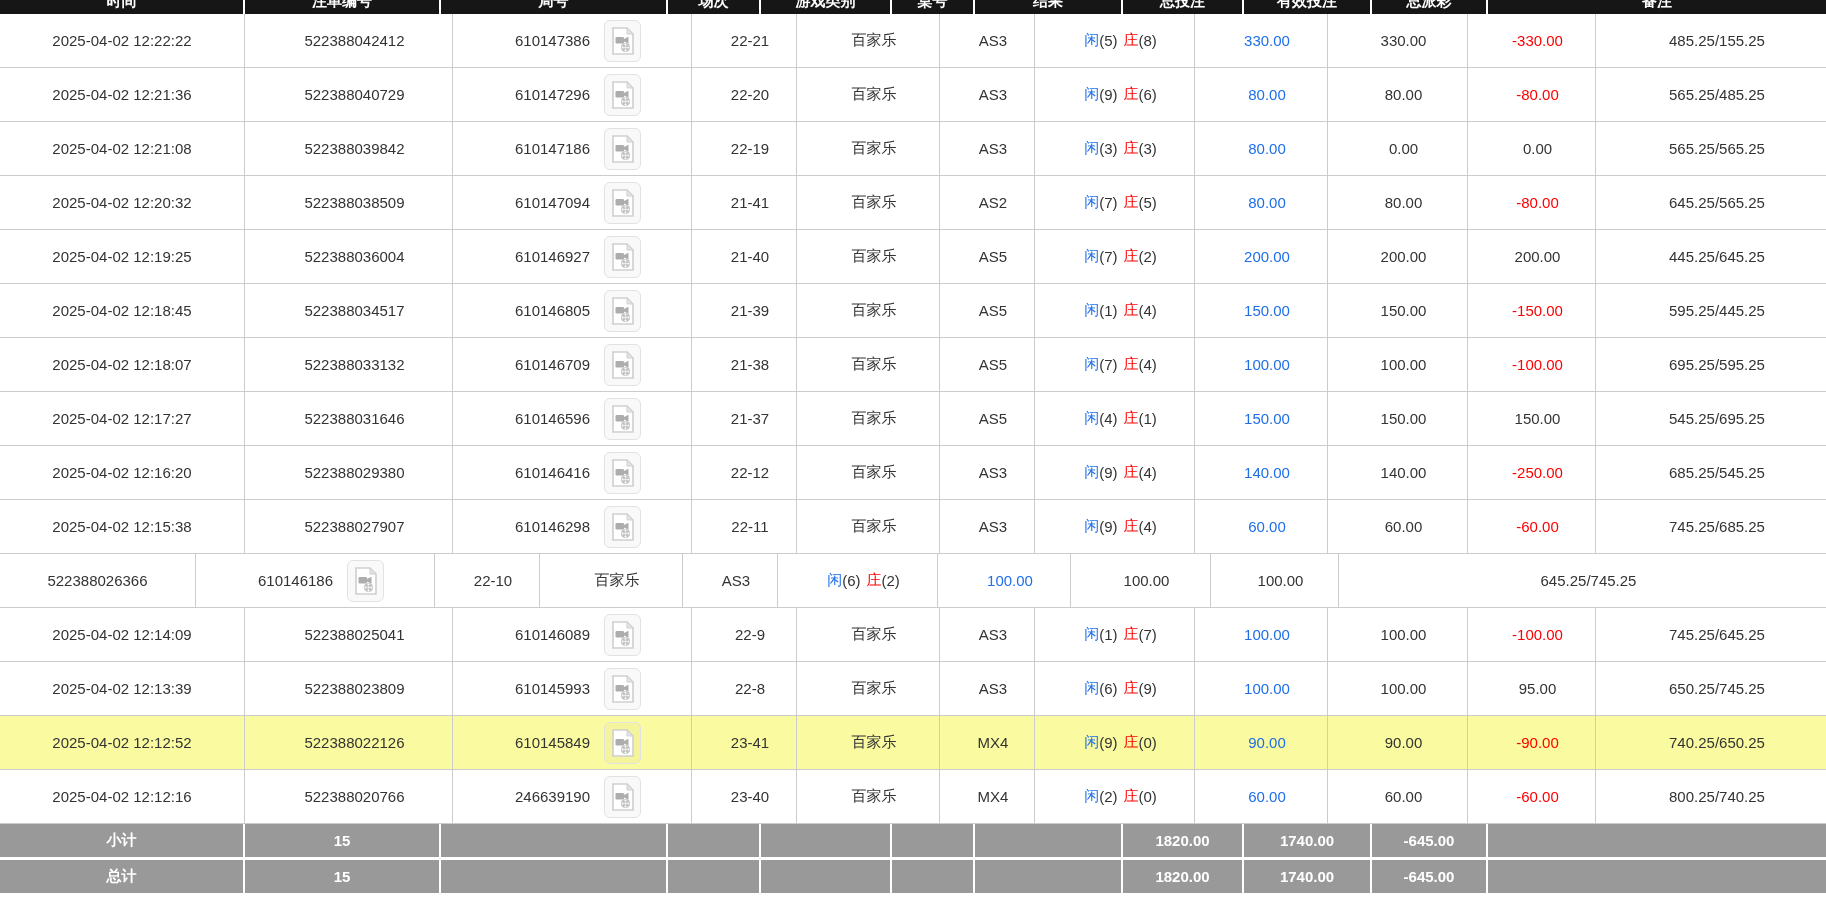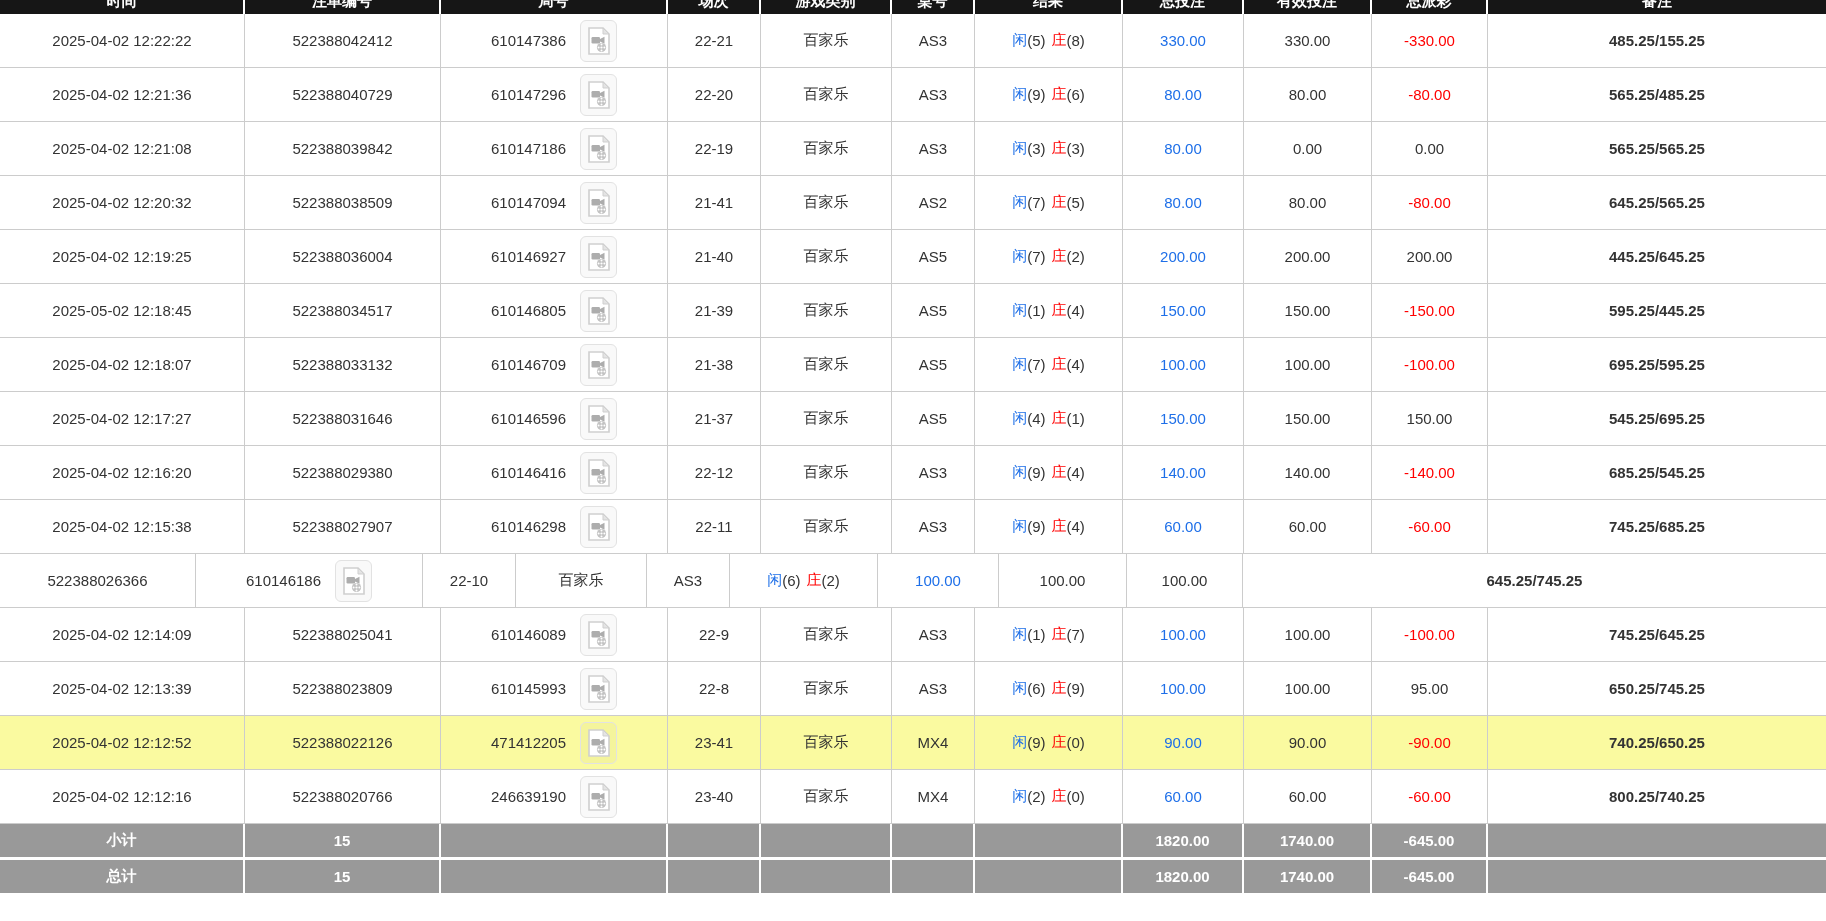--- a/index.html
+++ b/index.html
@@ -26,7 +26,7 @@
     height:26px;border-right:2px solid #fff;
   }
   .thead-row .cell:last-child{border-right:none;}
-  .data-row{height:54px;border-bottom:1px solid var(--grid-line);}
+  .data-row{height:54px;border-bottom:1px solid var(--grid-line);gap:12px;}
   .data-row.highlighted{background:var(--highlight-yellow);justify-content:center;}
   .cell{
     display:flex;align-items:center;justify-content:center;

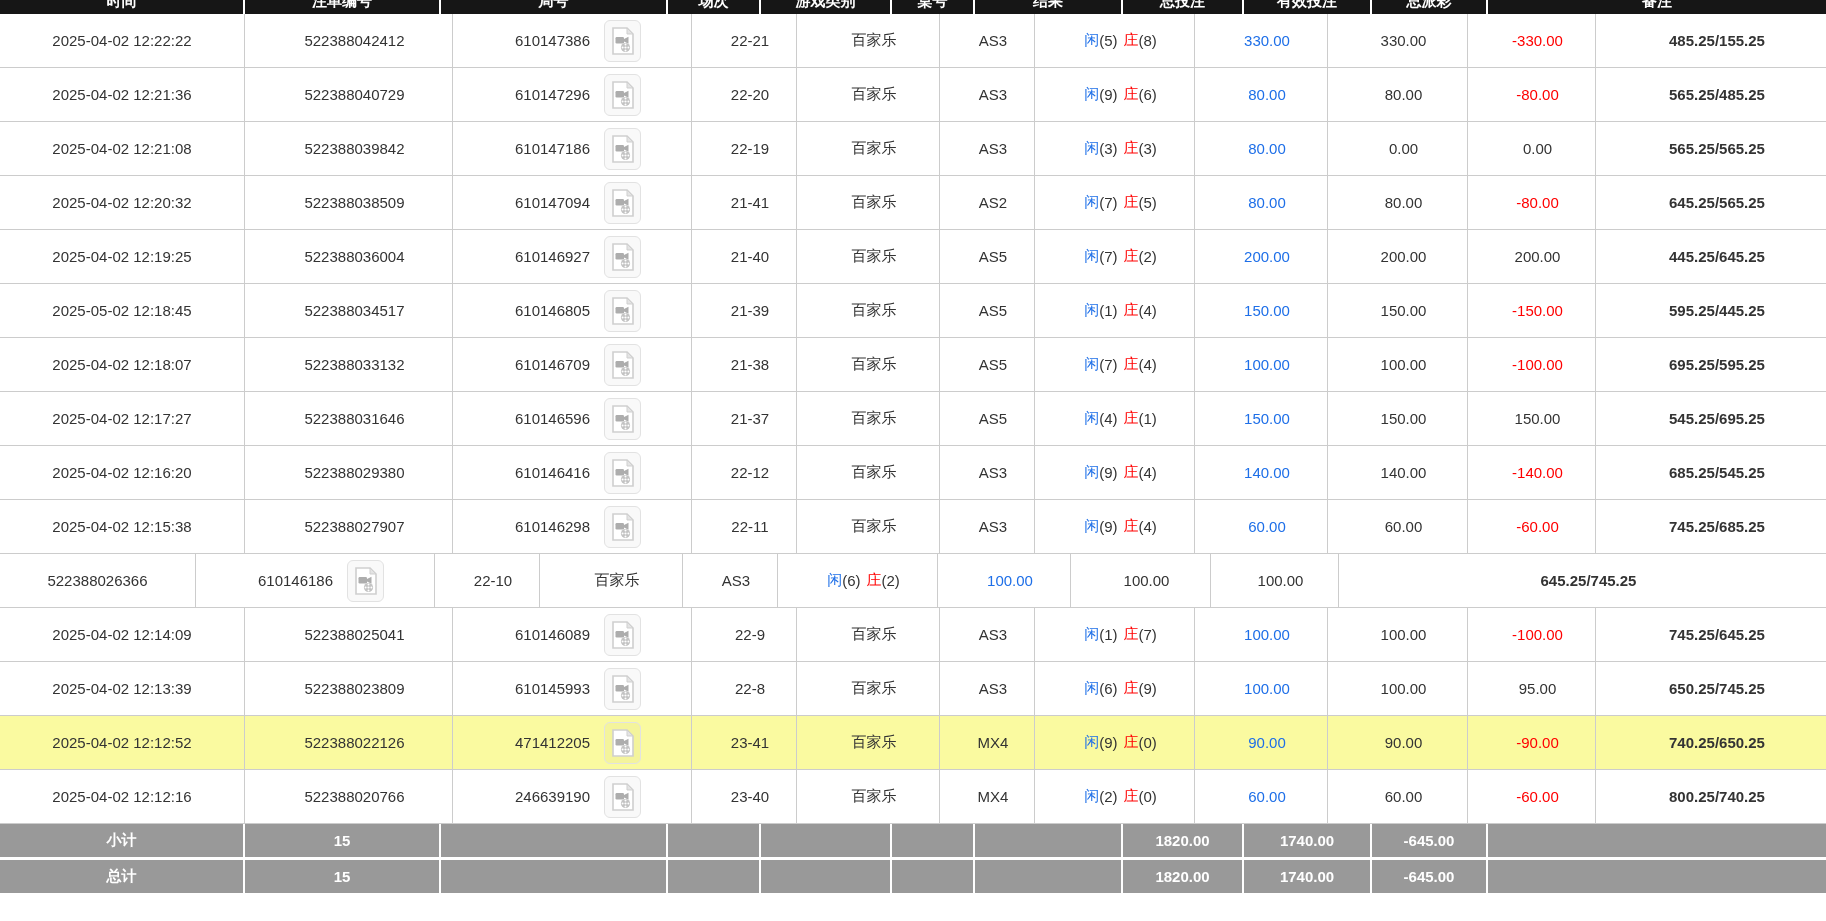--- a/index.html
+++ b/index.html
@@ -34,7 +34,7 @@
     border-right:1px solid var(--grid-line);
     overflow:hidden;white-space:nowrap;
   }
-  .data-row .cell:last-child{border-right:none;font-weight:bold;}
+  .data-row .cell:last-child{border-right:none;}
   
   .c0{width:245px;}.c1{width:196px;}.c2{width:227px;}.c3{width:93px;}
   .c4{width:131px;}.c5{width:83px;}.c6{width:148px;}.c7{width:121px;}

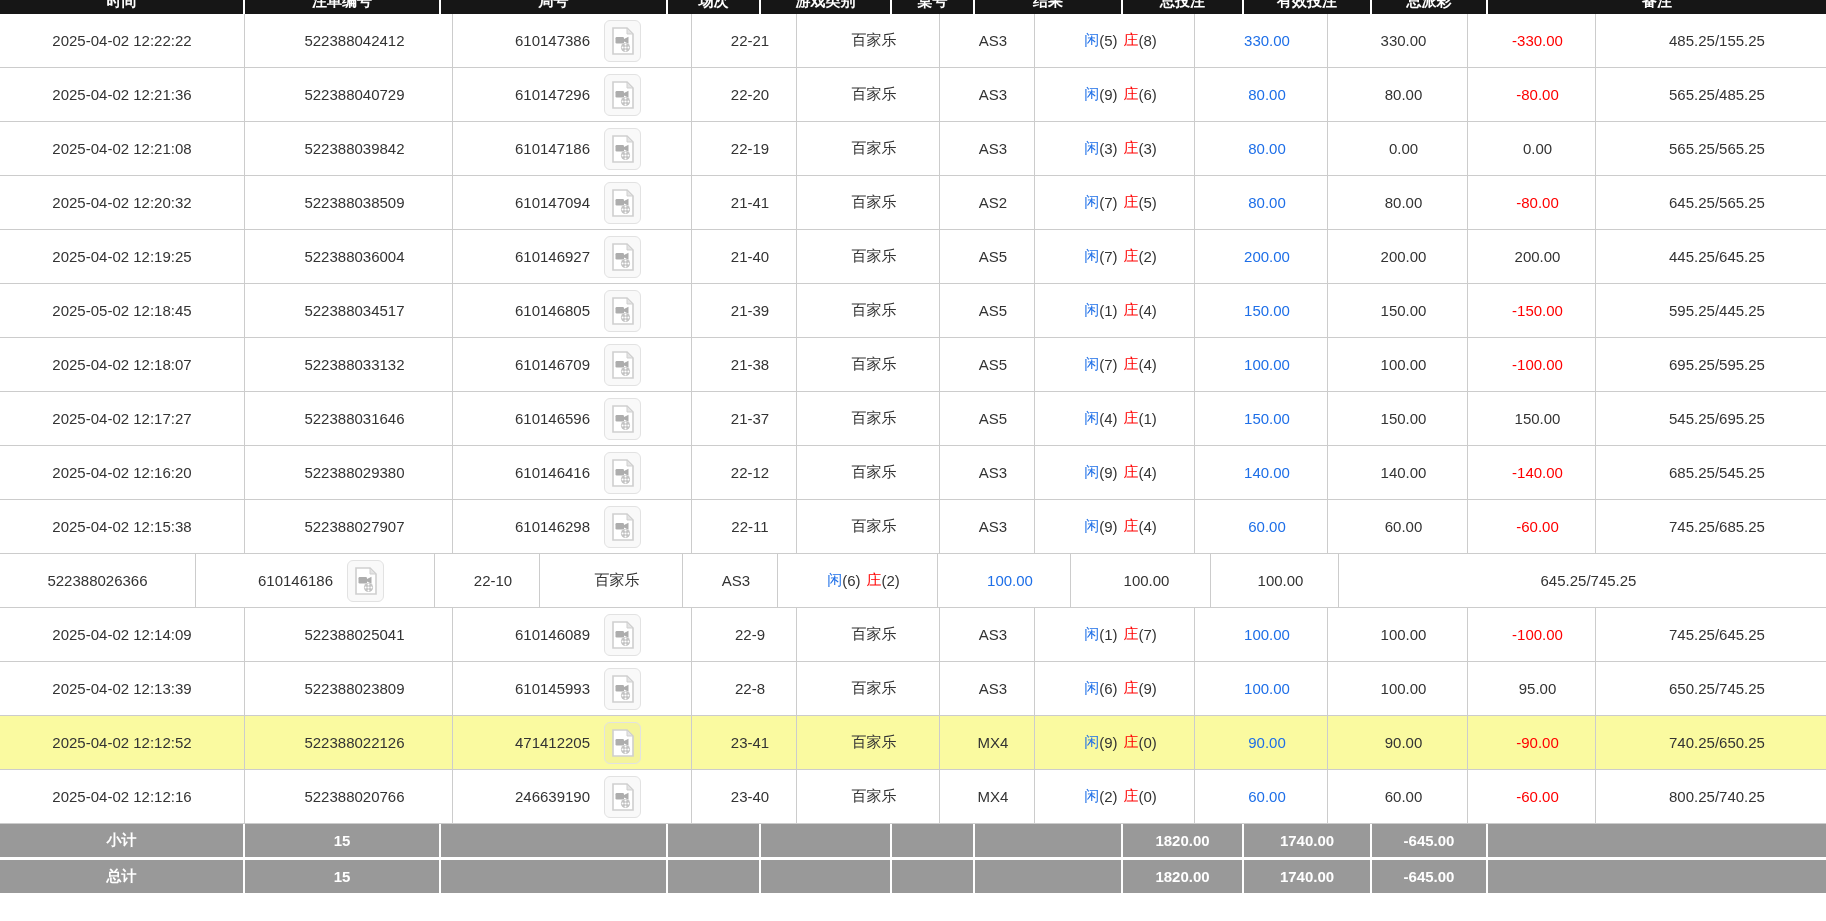--- a/index.html
+++ b/index.html
@@ -268,7 +268,7 @@
         <div class="cell c10">445.25/645.25</div>
       </div>
       <div class="row data-row">
-        <div class="cell c0">2025-05-02 12:18:45</div>
+        <div class="cell c0">2025-04-02 12:18:45</div>
         <div class="cell c1">522388034517</div>
         <div class="cell c2">
           <span class="game-num">610146805</span>

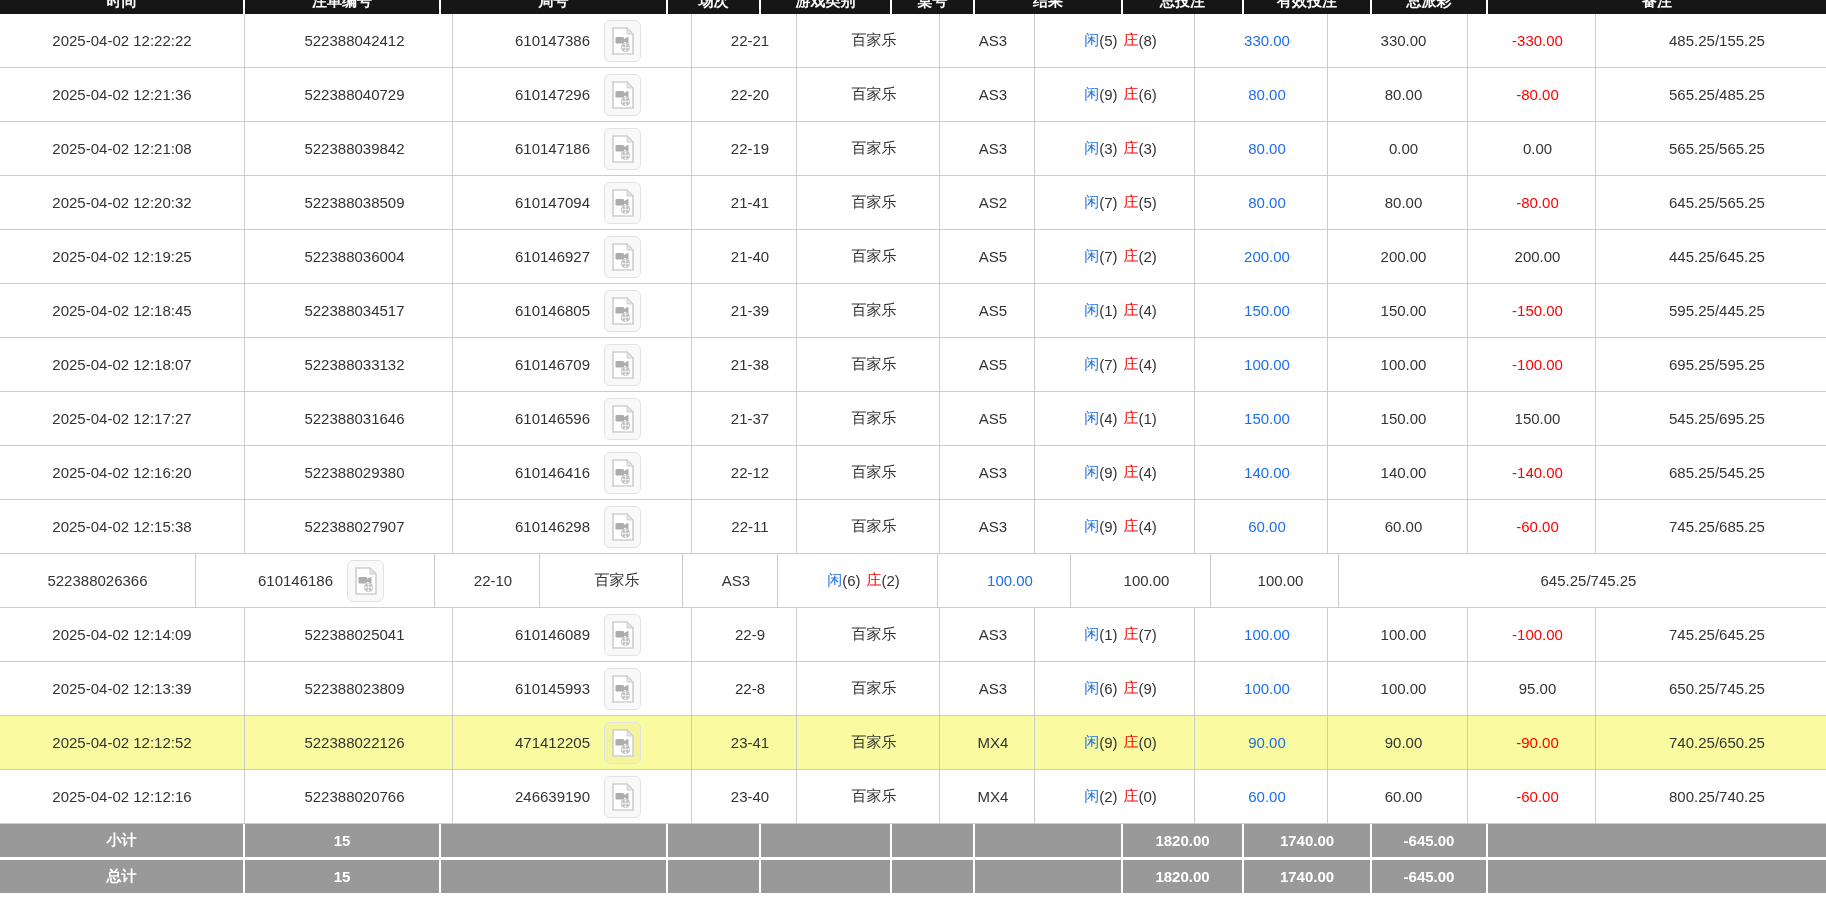--- a/index.html
+++ b/index.html
@@ -416,7 +416,7 @@
           <span class="link-blue">140.00</span>
         </div>
         <div class="cell c8">140.00</div>
-        <div class="cell c9 neg">-140.00</div>
+        <div class="cell c9 neg">-250.00</div>
         <div class="cell c10">685.25/545.25</div>
       </div>
       <div class="row data-row">

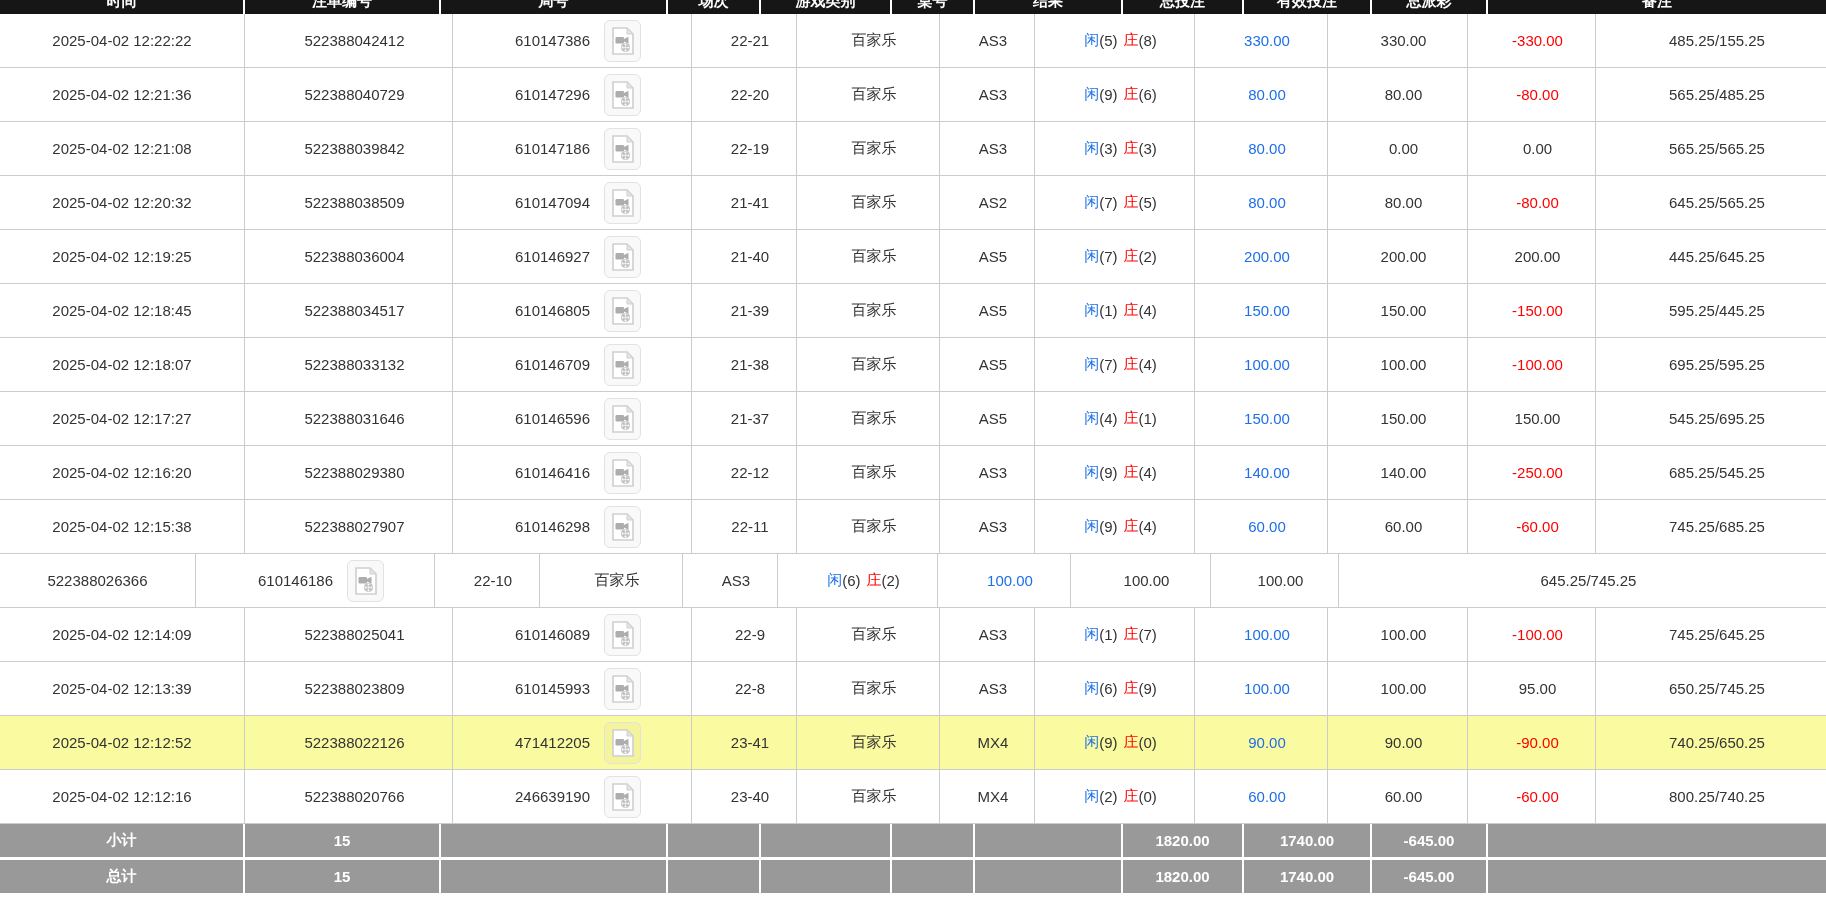--- a/index.html
+++ b/index.html
@@ -574,7 +574,7 @@
         <div class="cell c0">2025-04-02 12:12:52</div>
         <div class="cell c1">522388022126</div>
         <div class="cell c2">
-          <span class="game-num">471412205</span>
+          <span class="game-num">610145849</span>
           <button class="video-btn">
             <span>
               <svg width="24" height="28" viewBox="0 0 24 28">

